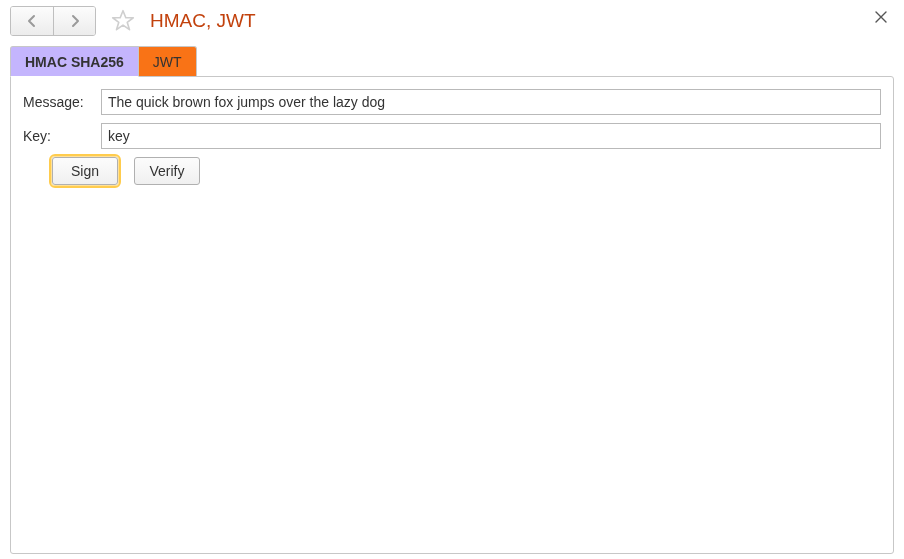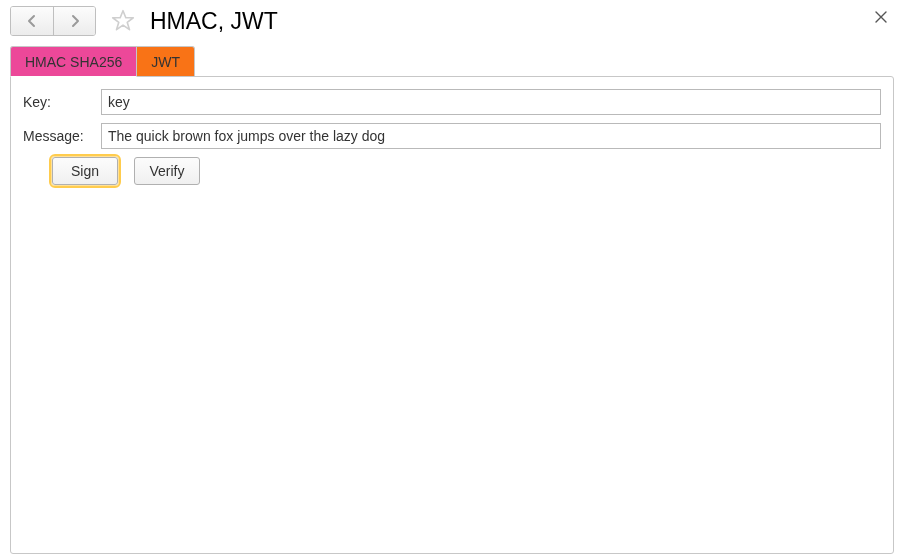--- a/index.html
+++ b/index.html
@@ -46,9 +46,9 @@
   .star svg { width: 26px; height: 26px; }
   .title {
     margin-left: 14px;
-    font-size: 23px;
+    font-size: 19px;
     font-weight: 400;
-    color: #000000;
+    color: #c2410c;
   }
   .close {
     position: absolute;

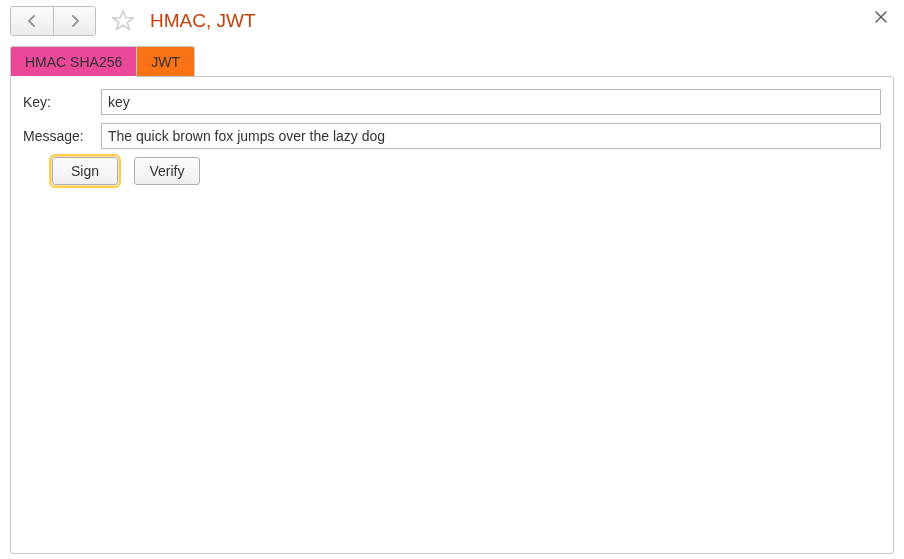--- a/index.html
+++ b/index.html
@@ -84,8 +84,9 @@
   .tab:first-child { border-top-left-radius: 3px; }
   .tab:last-child { border-top-right-radius: 3px; }
   .tab.active {
-    background: #ec4899;
+    background: #c4b5fd;
     border-bottom-color: #fff;
+    font-weight: bold;
   }
   .panel {
     border: 1px solid #c7c7c7;

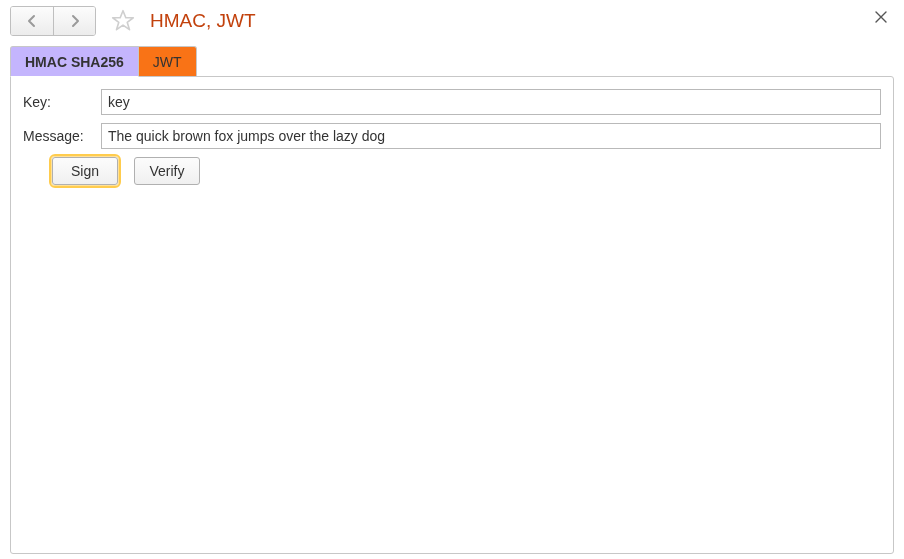--- a/index.html
+++ b/index.html
@@ -176,13 +176,13 @@
   <div class="panel">
 
     <div class="form-row">
-      <label>Key:</label>
-      <input type="text" value="key" style="">
+      <label>Message:</label>
+      <input type="text" value="The quick brown fox jumps over the lazy dog" style="">
     </div>
 
     <div class="form-row">
-      <label>Message:</label>
-      <input type="text" value="The quick brown fox jumps over the lazy dog" style="">
+      <label>Key:</label>
+      <input type="text" value="key" style="">
     </div>
 
 

